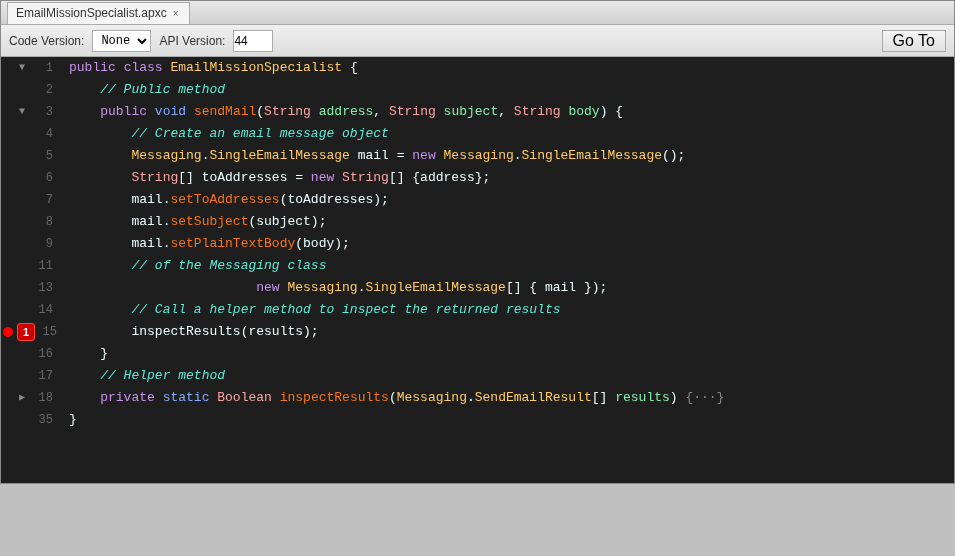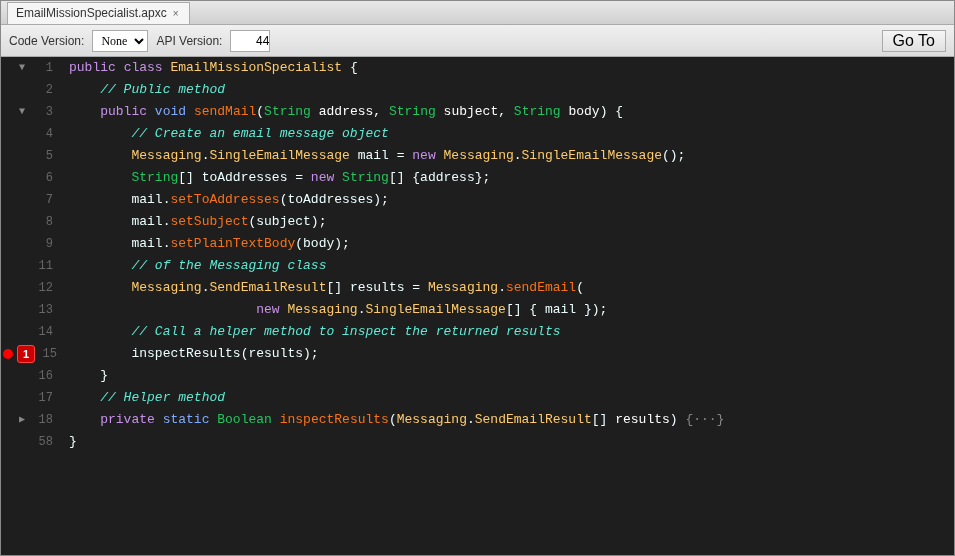--- a/index.html
+++ b/index.html
@@ -14,7 +14,7 @@
 
     .window {
       width: 955px;
-      height: 556px;
+      height: 484px;
       border: 1px solid #888;
       display: flex;
       flex-direction: column;

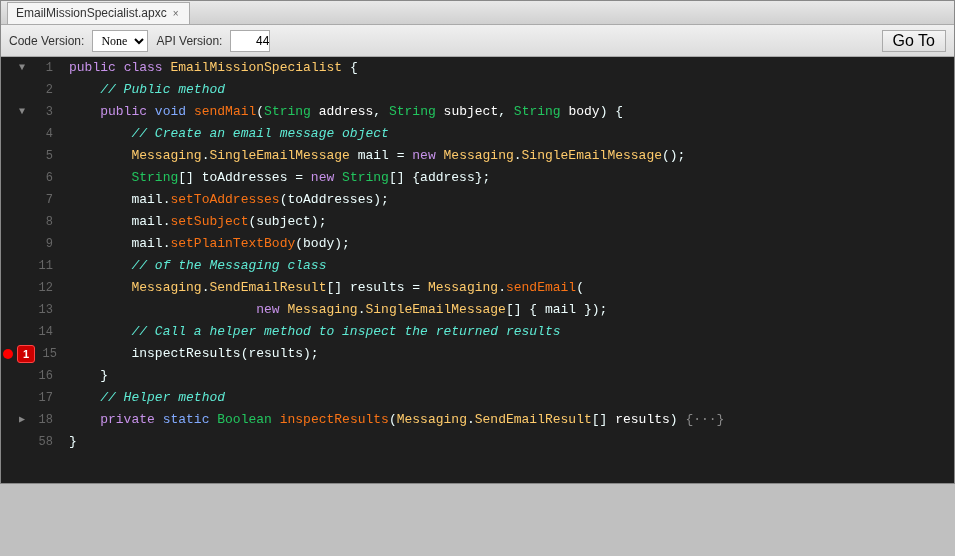--- a/index.html
+++ b/index.html
@@ -70,7 +70,7 @@
     .toolbar-select {
       height: 22px;
       font-size: 12px;
-      font-family: Liberation Serif, serif;
+      font-family: Liberation Mono, monospace;
       border: 1px solid #aaa;
       background: white;
       padding: 0 4px;

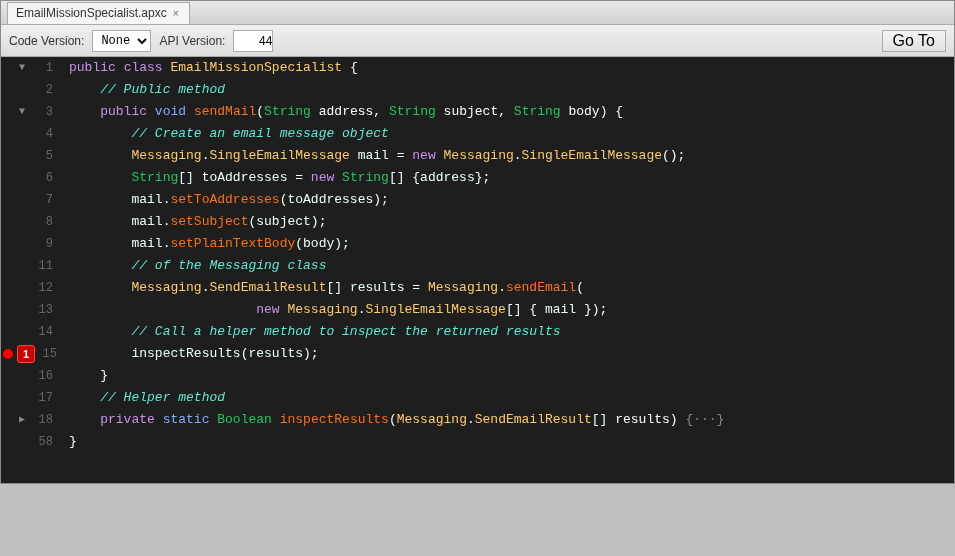--- a/index.html
+++ b/index.html
@@ -82,7 +82,7 @@
       font-size: 12px;
       font-family: Arial, sans-serif;
       border: 1px solid #aaa;
-      text-align: right;
+      text-align: left;
     }
 
     .go-to-btn {

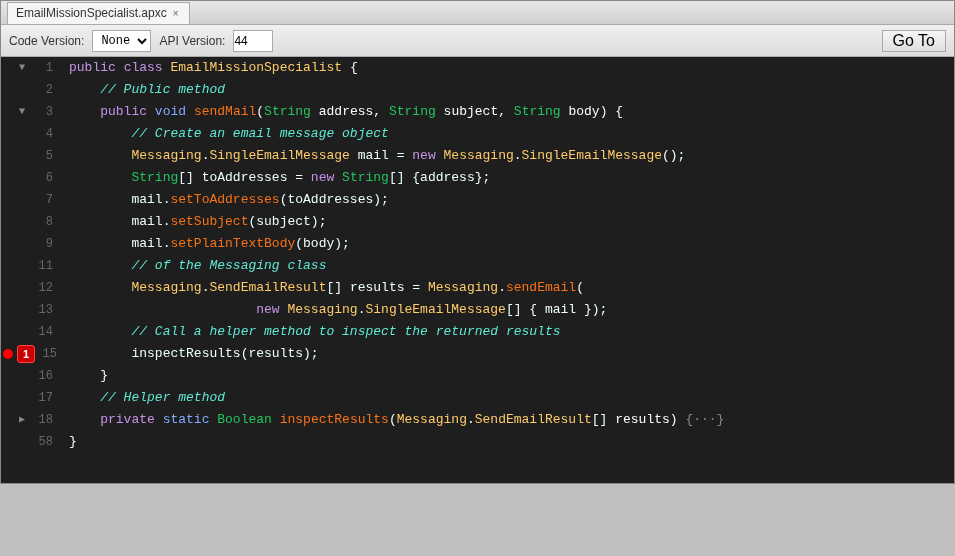--- a/index.html
+++ b/index.html
@@ -178,7 +178,7 @@
     
     .kw { color: #c792ea; } 
     .kw2 { color: #82aaff; } 
-    .type { color: #22c55e; } 
+    .type { color: #fca5a5; } 
     .comment { color: #5eead4; font-style: italic; } 
     .param { color: #ffffff; } 
     .cls { color: #ffcb6b; } 

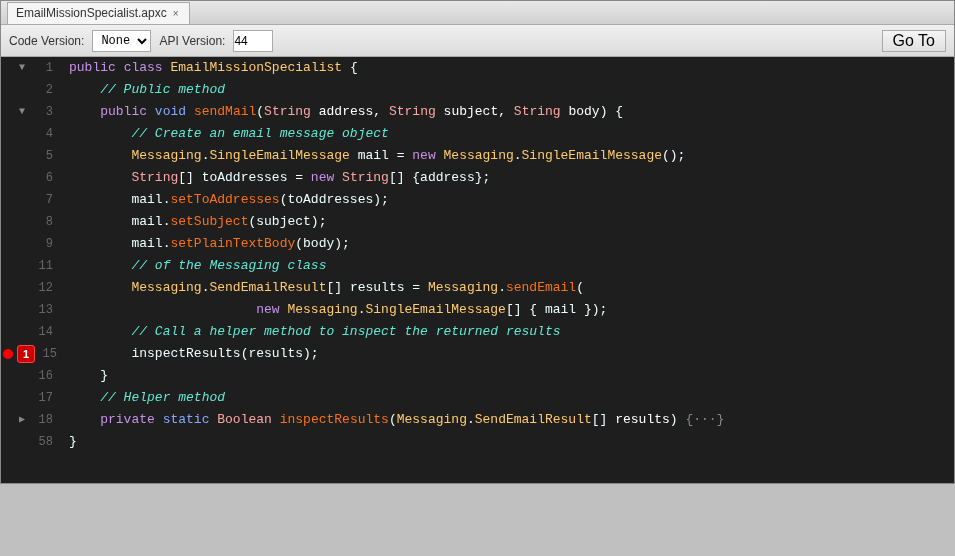--- a/index.html
+++ b/index.html
@@ -180,7 +180,7 @@
     .kw2 { color: #82aaff; } 
     .type { color: #fca5a5; } 
     .comment { color: #5eead4; font-style: italic; } 
-    .param { color: #ffffff; } 
+    .param { color: #86efac; } 
     .cls { color: #ffcb6b; } 
     .method { color: #f97316; } 
     .plain { color: #eeffff; } 

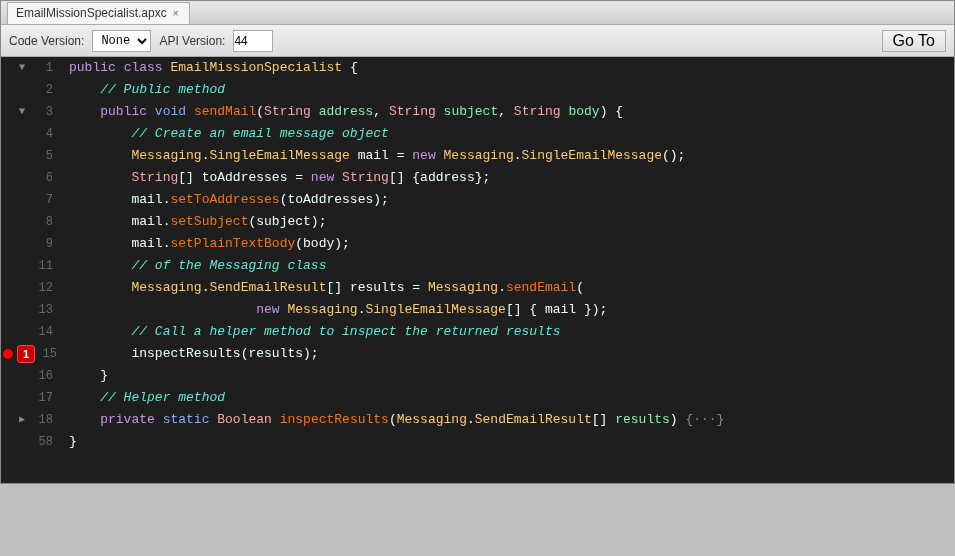--- a/index.html
+++ b/index.html
@@ -292,13 +292,6 @@
         <div class="line-code">        <span class="comment">// of the Messaging class</span></div>
       </div>
 
-      <div class="line">
-        <div class="line-gutter">
-          <span class="fold-icon"></span>
-          <span class="line-num">12</span>
-        </div>
-        <div class="line-code">        <span class="cls">Messaging</span><span class="plain">.</span><span class="cls">SendEmailResult</span><span class="plain">[] results = </span><span class="cls">Messaging</span><span class="plain">.</span><span class="method">sendEmail</span><span class="plain">(</span></div>
-      </div>
 
       <div class="line">
         <div class="line-gutter">

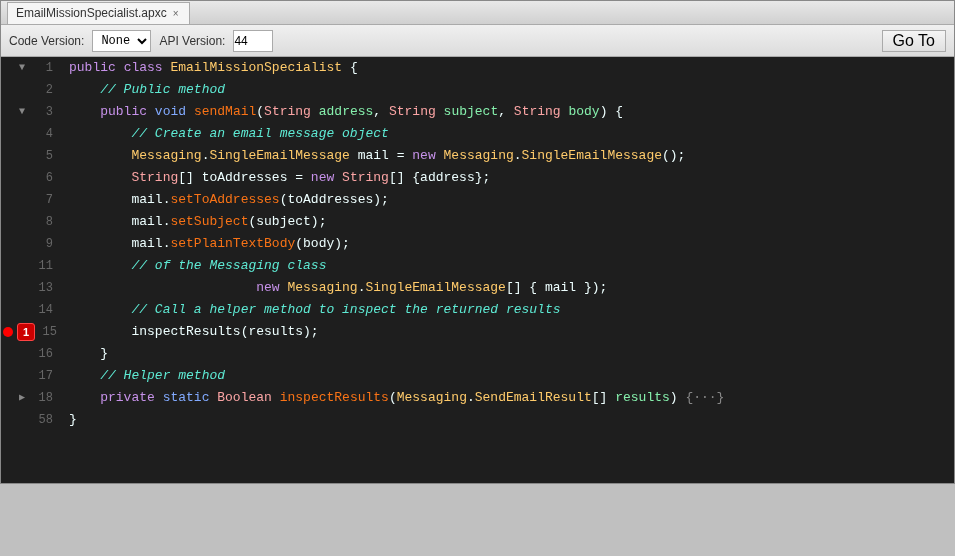--- a/index.html
+++ b/index.html
@@ -345,7 +345,7 @@
       <div class="line">
         <div class="line-gutter">
           <span class="fold-icon"></span>
-          <span class="line-num">58</span>
+          <span class="line-num">35</span>
         </div>
         <div class="line-code"><span class="plain">}</span></div>
       </div>

